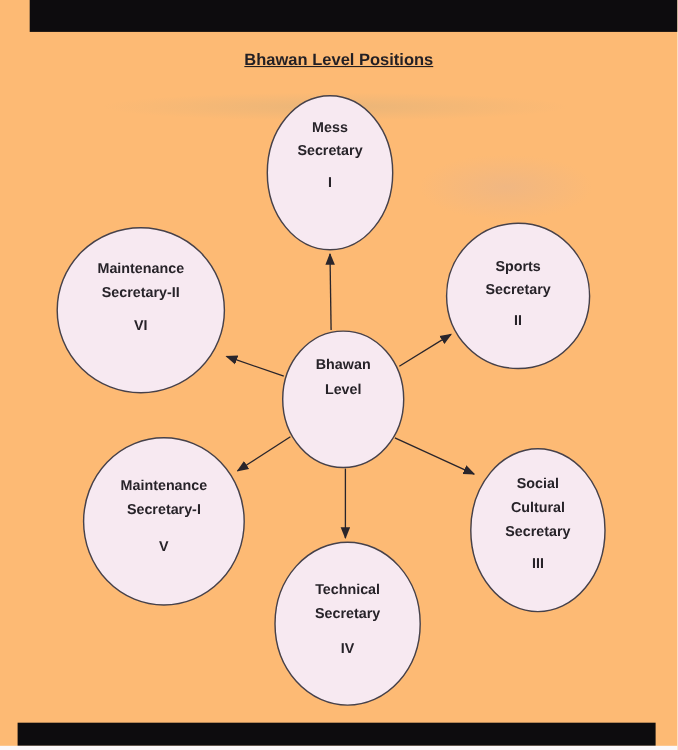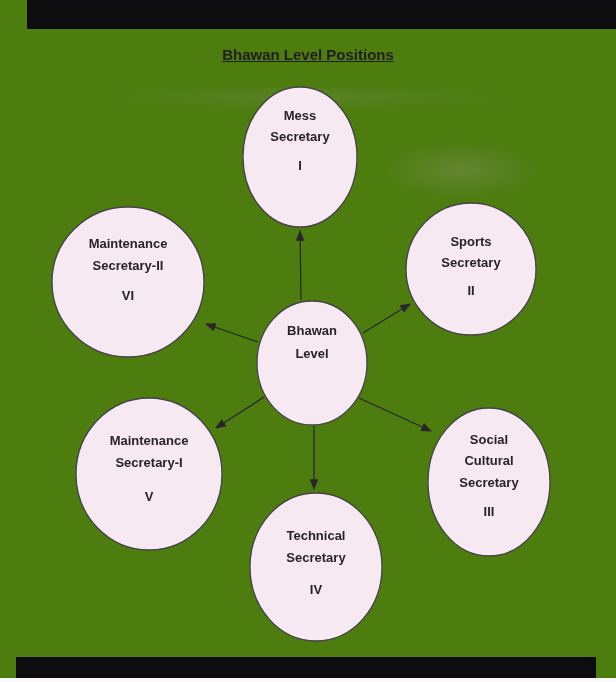--- a/index.html
+++ b/index.html
@@ -16,7 +16,7 @@
     position: relative;
     width: 616px;
     height: 682px;
-    background: #4d7c0f;
+    background: #fdba74;
     overflow: hidden;
   }
   .bar-top {

